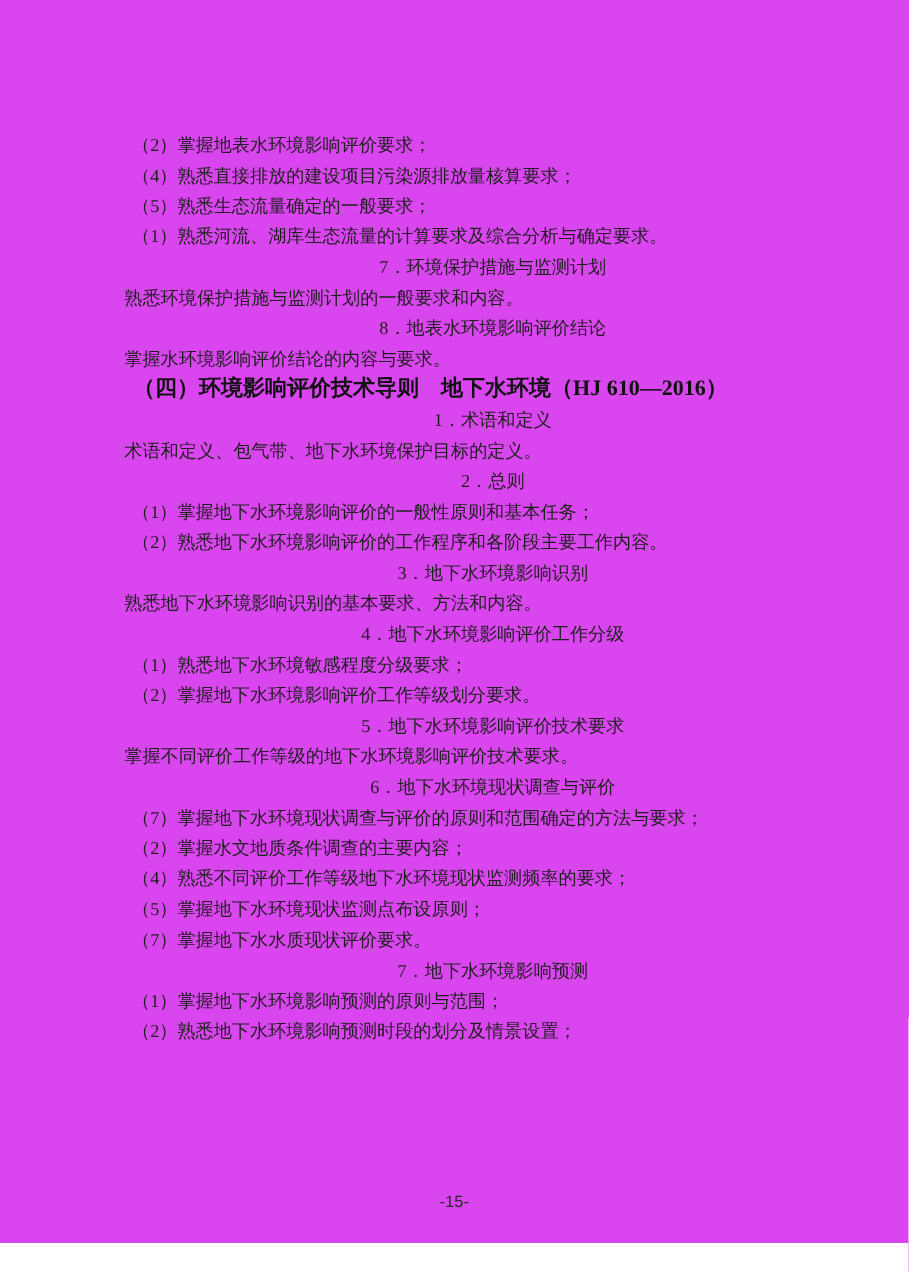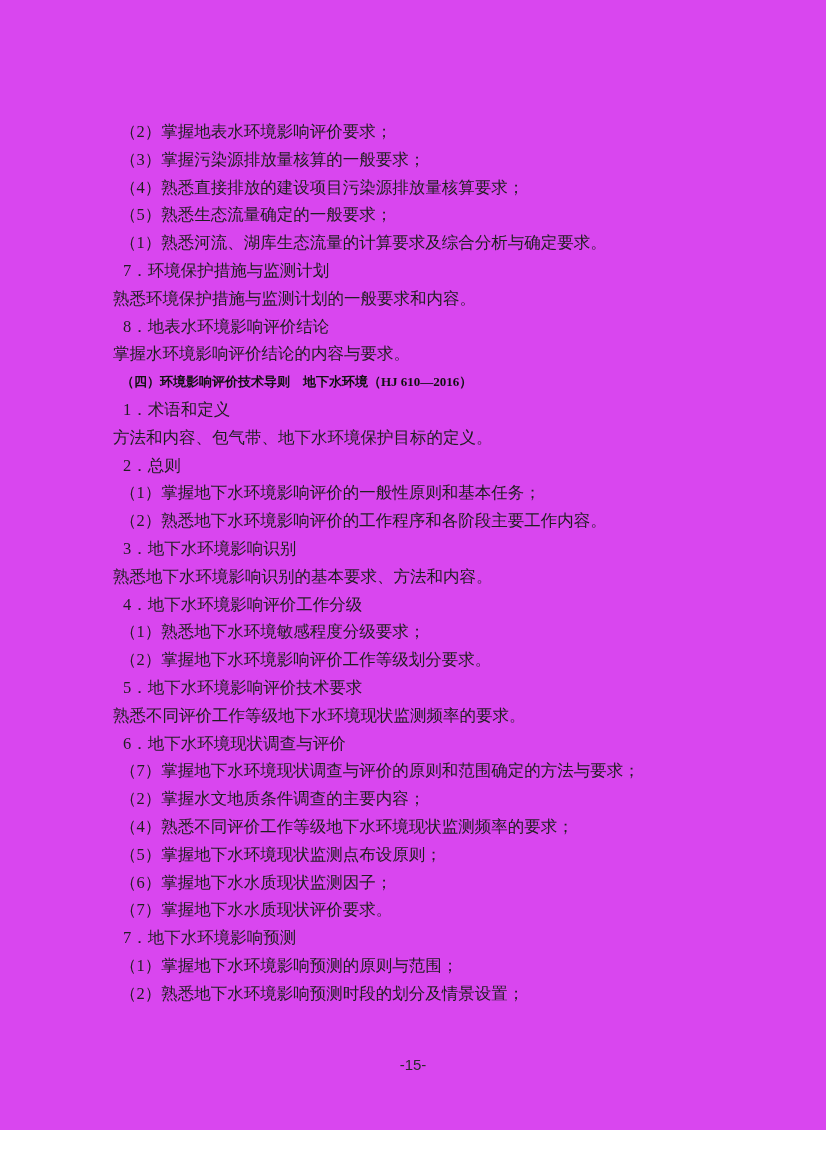--- a/index.html
+++ b/index.html
@@ -54,7 +54,6 @@
 <div class="page">
   <div class="content">
       <div class="line sub">（2）掌握地表水环境影响评价要求；</div>
-      <div class="line sub">（3）掌握污染源排放量核算的一般要求；</div>
       <div class="line sub">（4）熟悉直接排放的建设项目污染源排放量核算要求；</div>
       <div class="line sub">（5）熟悉生态流量确定的一般要求；</div>
       <div class="line sub">（1）熟悉河流、湖库生态流量的计算要求及综合分析与确定要求。</div>

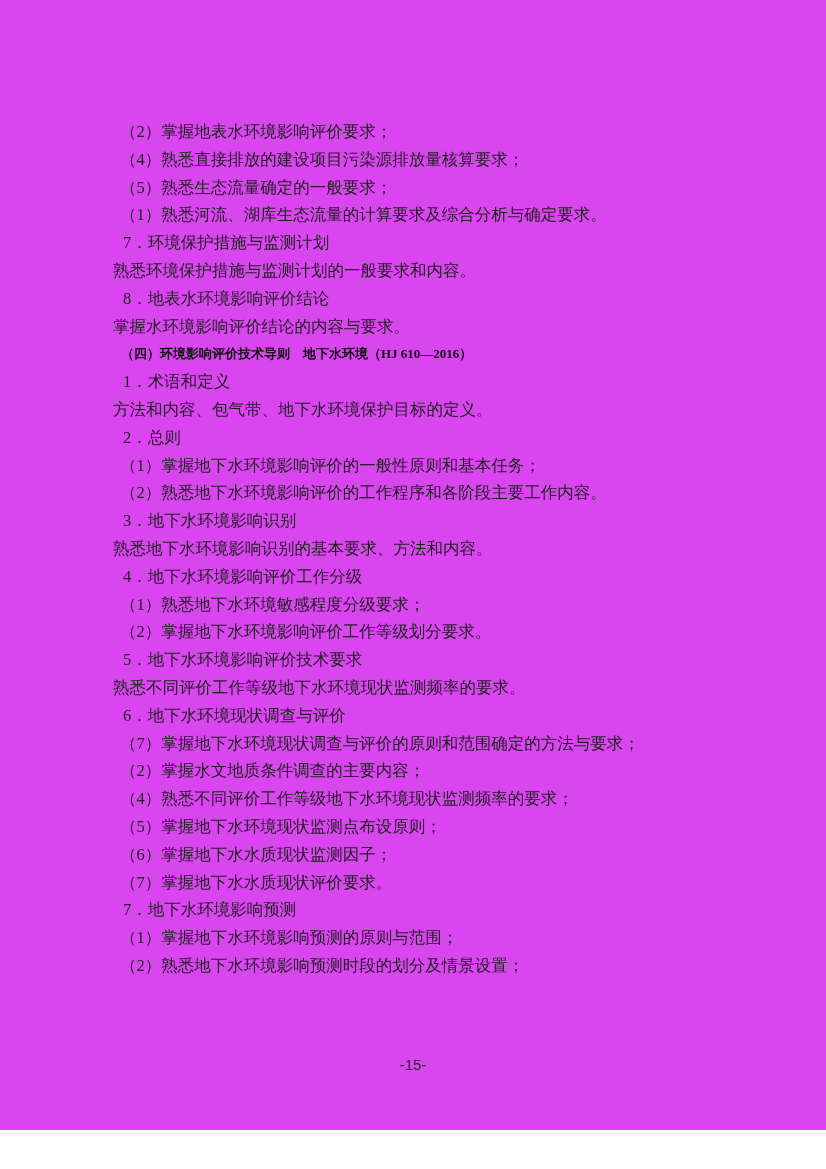--- a/index.html
+++ b/index.html
@@ -29,7 +29,7 @@
     white-space: nowrap;
   }
   .line.sub { padding-left: 7px; }
-  .line.num { padding-left: 10px; }
+  .line.num { padding-left: 10px; text-align: center; }
   .line.body { padding-left: 0; font-family: Liberation Serif, serif; }
   .line.heading {
     padding-left: 8px;

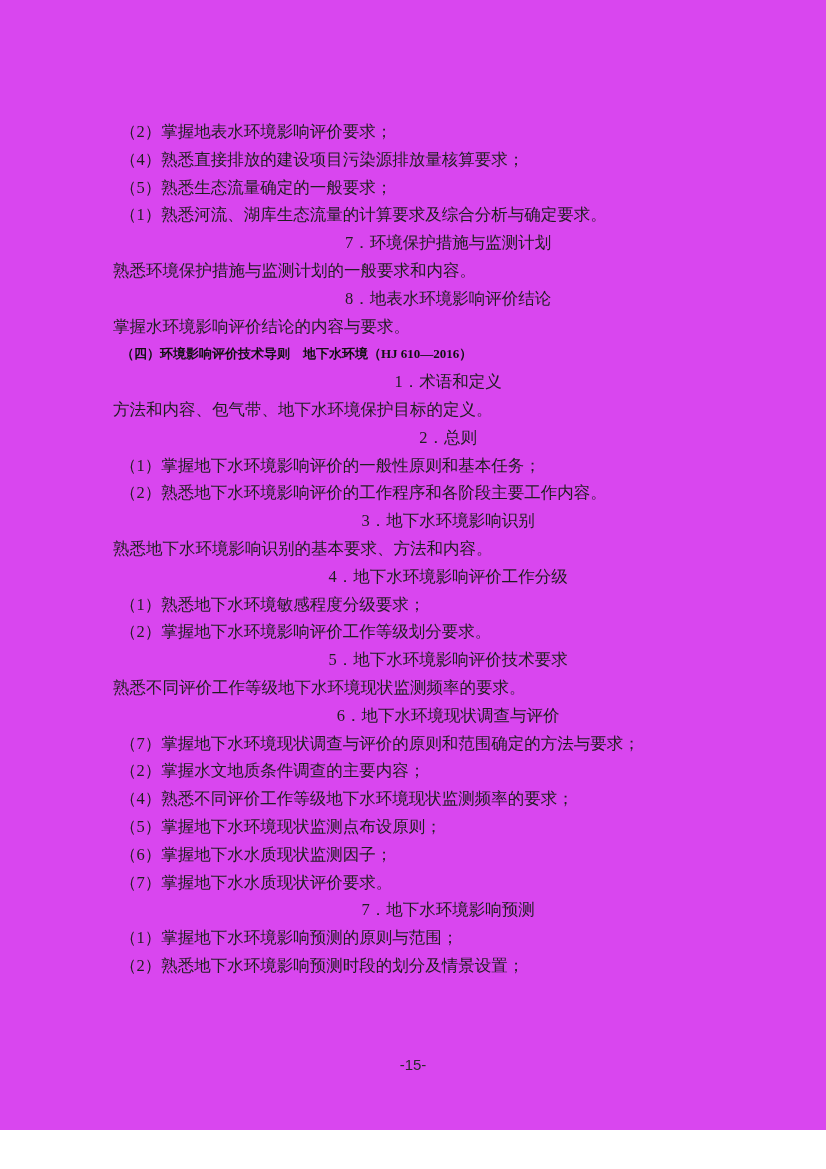--- a/index.html
+++ b/index.html
@@ -34,7 +34,7 @@
   .line.heading {
     padding-left: 8px;
     font-weight: bold;
-    font-size: 13px;
+    font-size: 20px;
     color: #111111;
   }
   .footer {

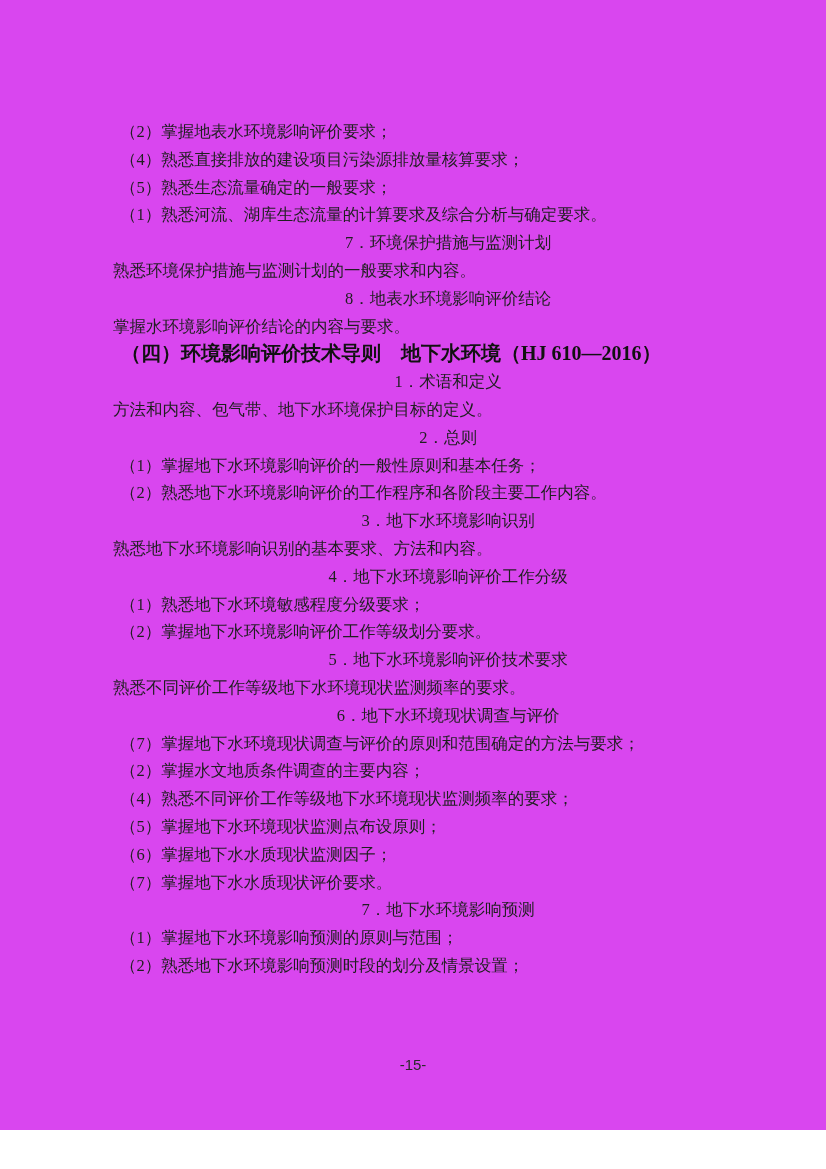--- a/index.html
+++ b/index.html
@@ -63,7 +63,7 @@
       <div class="line body">掌握水环境影响评价结论的内容与要求。</div>
       <div class="line heading">（四）环境影响评价技术导则　地下水环境（HJ 610—2016）</div>
       <div class="line num">1．术语和定义</div>
-      <div class="line body">方法和内容、包气带、地下水环境保护目标的定义。</div>
+      <div class="line body">术语和定义、包气带、地下水环境保护目标的定义。</div>
       <div class="line num">2．总则</div>
       <div class="line sub">（1）掌握地下水环境影响评价的一般性原则和基本任务；</div>
       <div class="line sub">（2）熟悉地下水环境影响评价的工作程序和各阶段主要工作内容。</div>

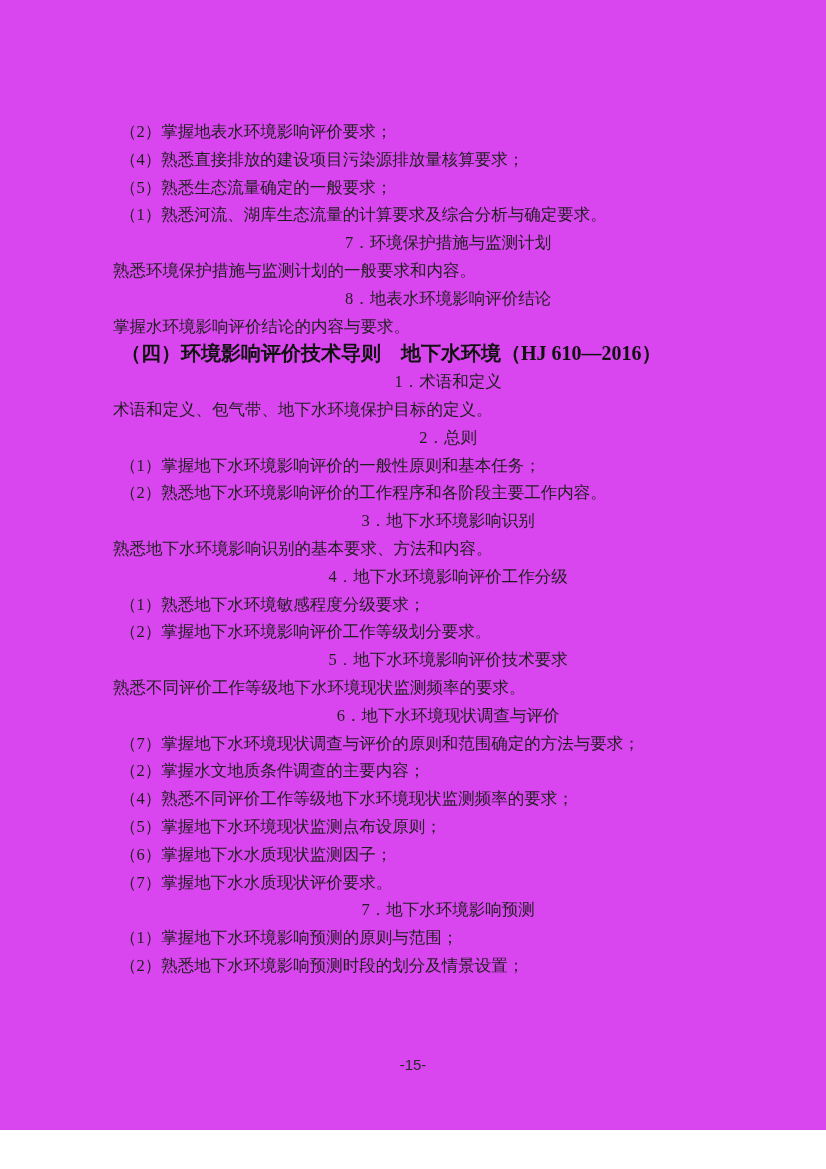--- a/index.html
+++ b/index.html
@@ -73,7 +73,7 @@
       <div class="line sub">（1）熟悉地下水环境敏感程度分级要求；</div>
       <div class="line sub">（2）掌握地下水环境影响评价工作等级划分要求。</div>
       <div class="line num">5．地下水环境影响评价技术要求</div>
-      <div class="line body">熟悉不同评价工作等级地下水环境现状监测频率的要求。</div>
+      <div class="line body">掌握不同评价工作等级的地下水环境影响评价技术要求。</div>
       <div class="line num">6．地下水环境现状调查与评价</div>
       <div class="line sub">（7）掌握地下水环境现状调查与评价的原则和范围确定的方法与要求；</div>
       <div class="line sub">（2）掌握水文地质条件调查的主要内容；</div>

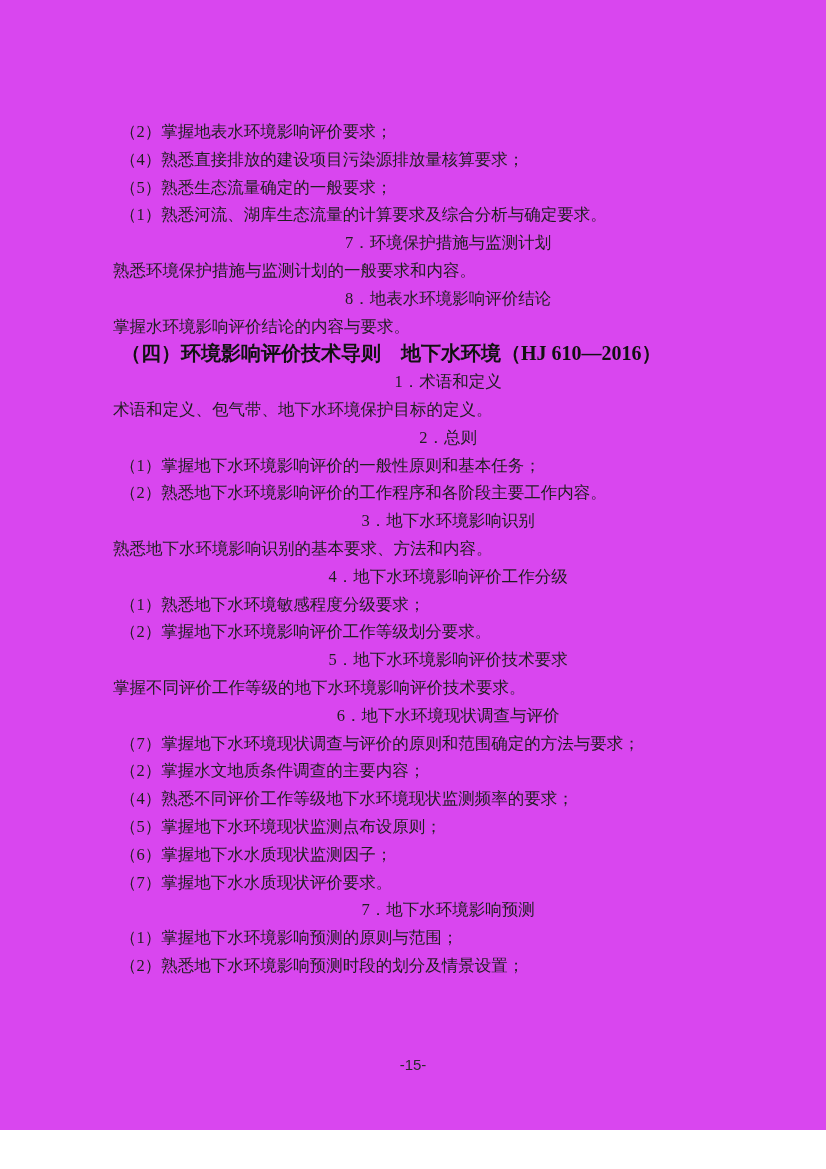--- a/index.html
+++ b/index.html
@@ -79,7 +79,6 @@
       <div class="line sub">（2）掌握水文地质条件调查的主要内容；</div>
       <div class="line sub">（4）熟悉不同评价工作等级地下水环境现状监测频率的要求；</div>
       <div class="line sub">（5）掌握地下水环境现状监测点布设原则；</div>
-      <div class="line sub">（6）掌握地下水水质现状监测因子；</div>
       <div class="line sub">（7）掌握地下水水质现状评价要求。</div>
       <div class="line num">7．地下水环境影响预测</div>
       <div class="line sub">（1）掌握地下水环境影响预测的原则与范围；</div>

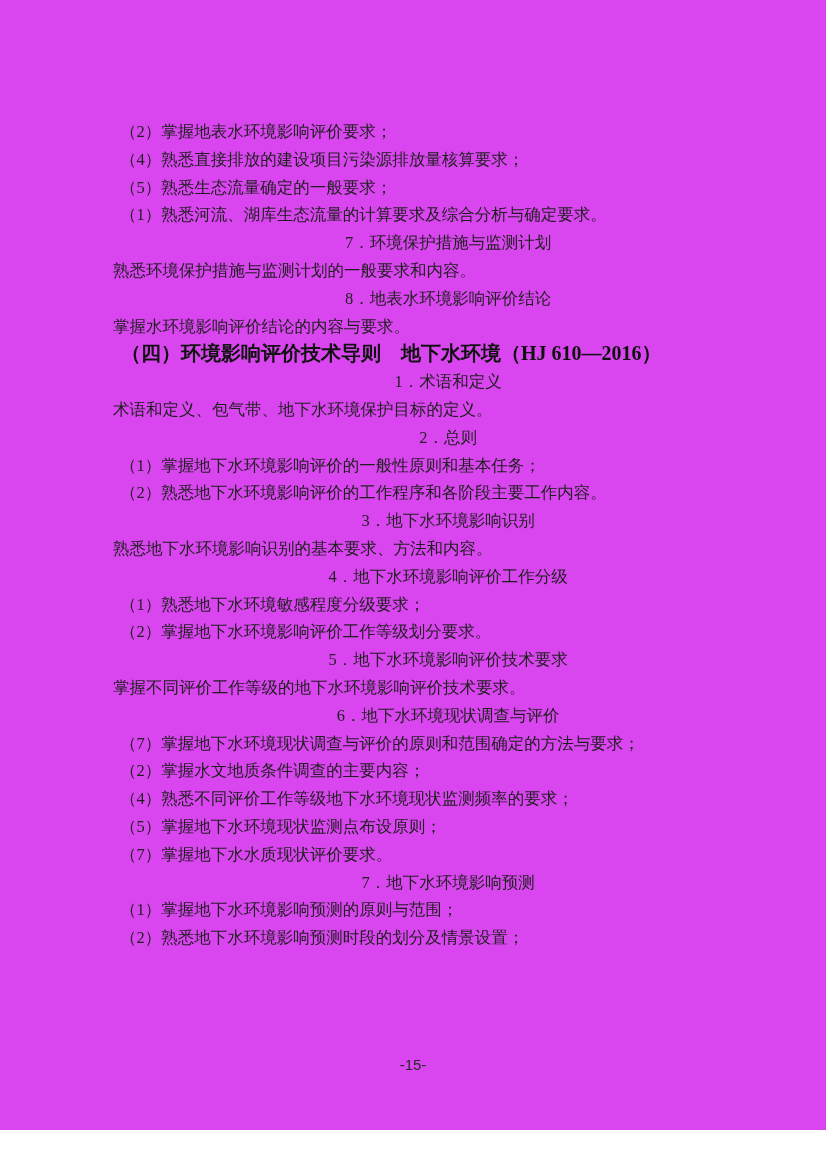--- a/index.html
+++ b/index.html
@@ -40,7 +40,7 @@
   .footer {
     position: absolute;
     left: 0;
-    top: 1056px;
+    top: 1084px;
     width: 826px;
     text-align: center;
     font-family: "Liberation Sans", sans-serif;

